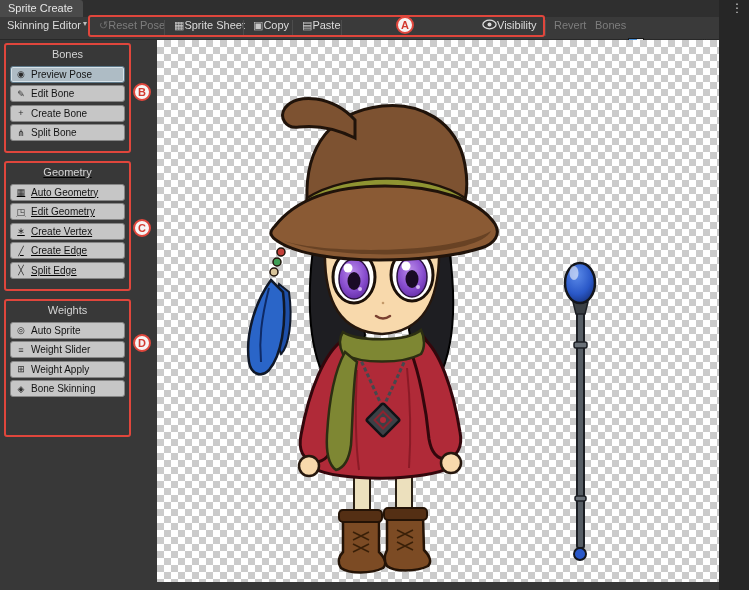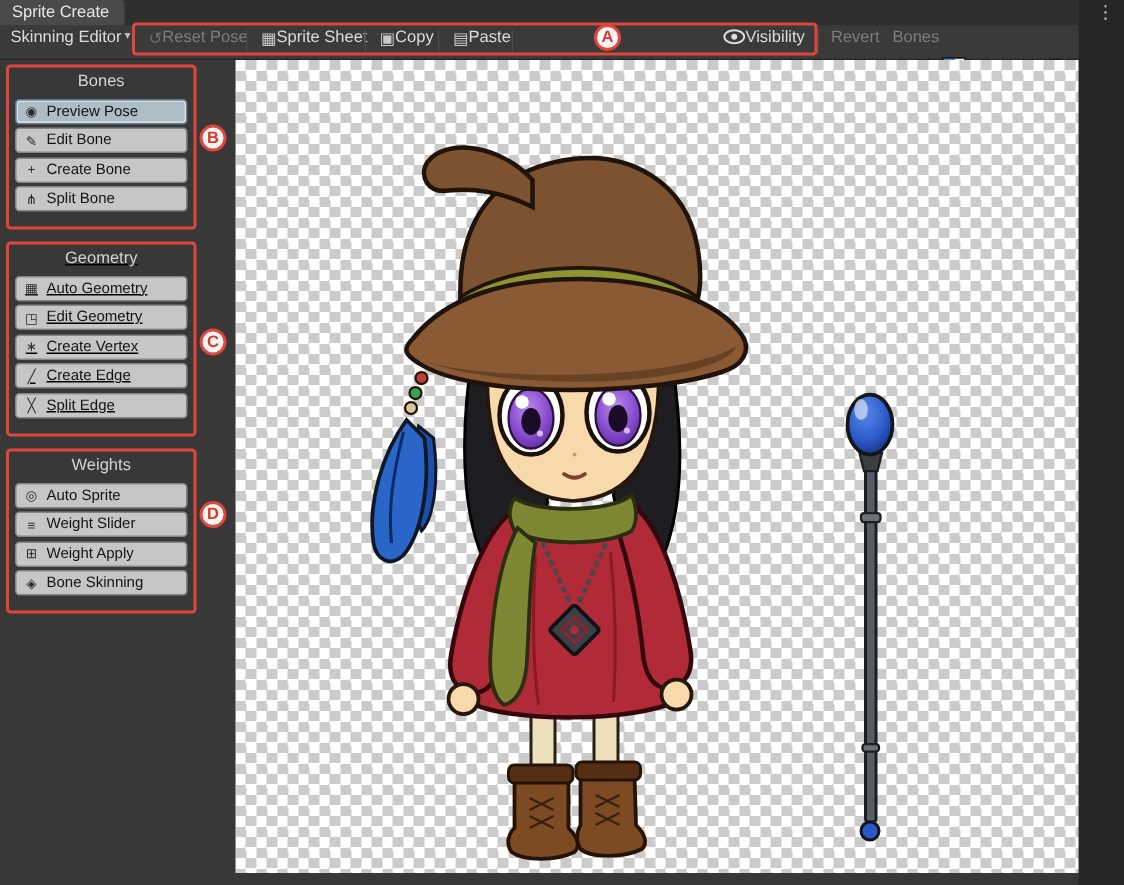--- a/index.html
+++ b/index.html
@@ -47,7 +47,7 @@
   .group { position:absolute; left:4px; width:127px; padding:2px 0 4px 0; }
   .group-bones    { top:3px;  height:110px; }
   .group-geometry { top:121px; height:130px;text-decoration:underline; }
-  .group-weights  { top:259px; height:110px; }
+  .group-weights  { top:259px; height:138px; }
   .group-title { color:#d4d4d4; font-size:11px; text-align:center; padding:1px 0 3px 0; }
   .pbtn { display:flex; align-items:center; gap:4px; width:115px; height:17px; margin:2.5px auto 0 auto;
           background:#c6c6c6; border:1px solid #858585; border-radius:3px; padding:0 4px;

